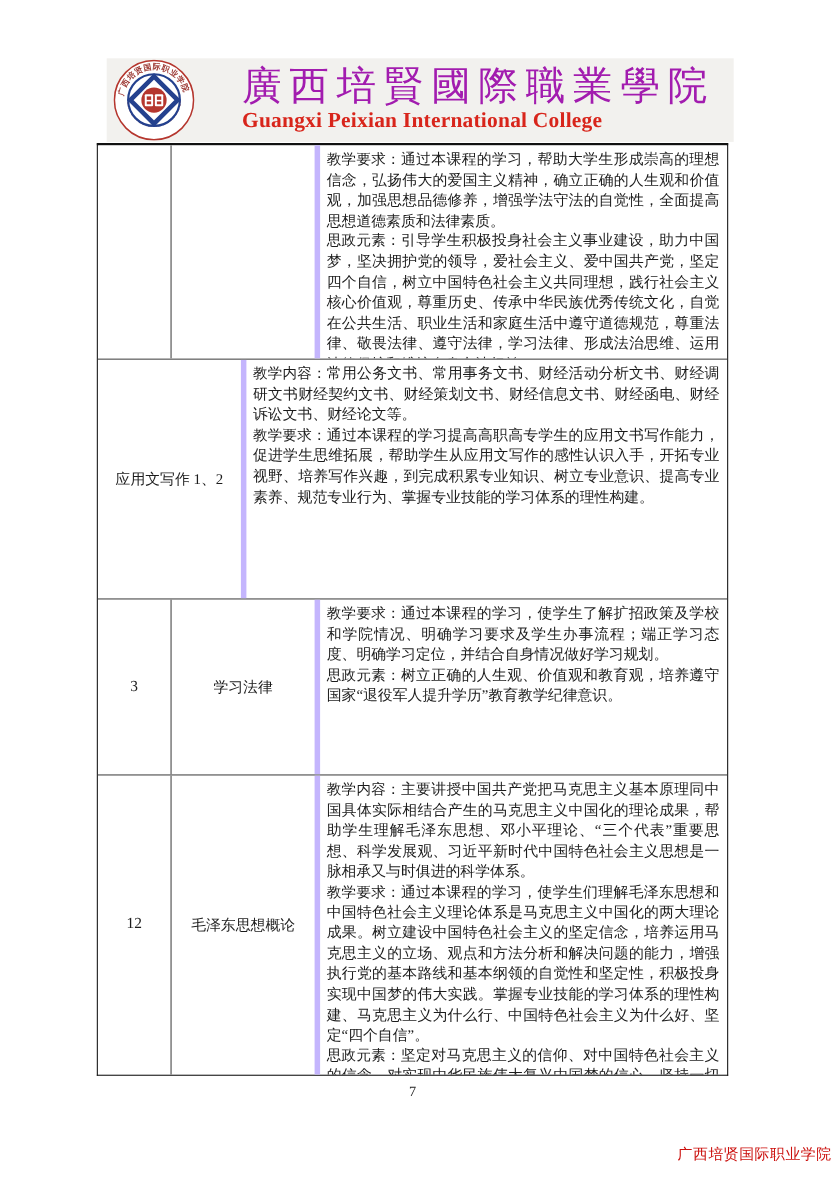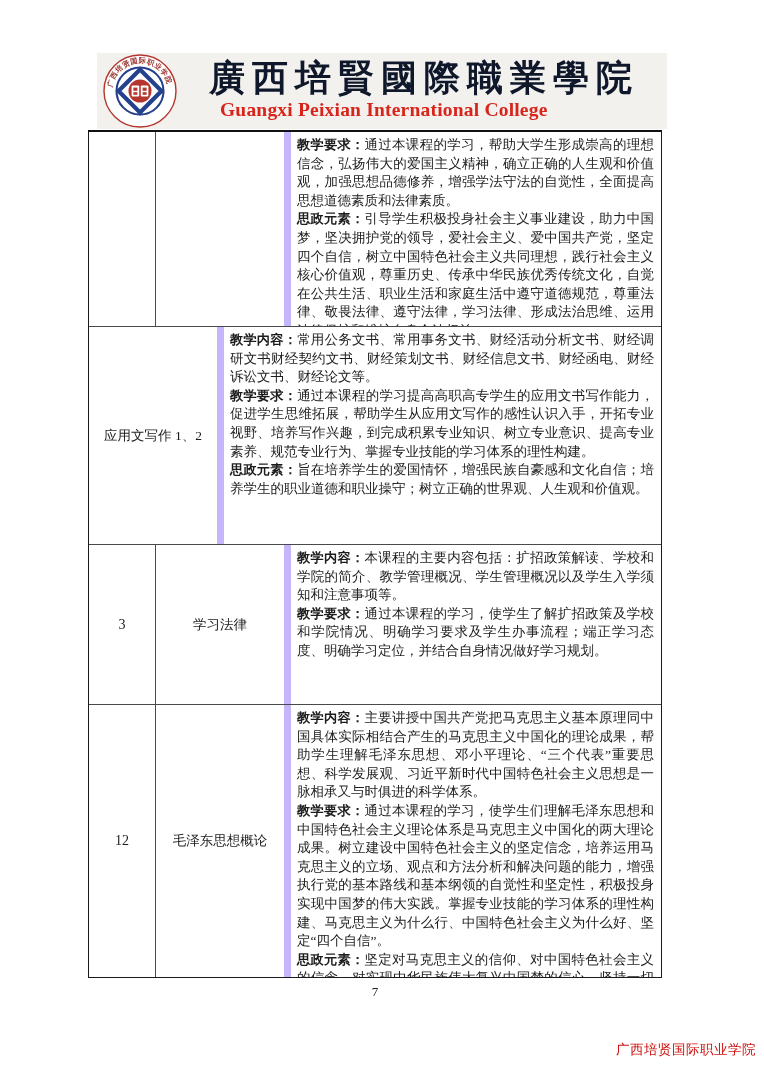--- a/index.html
+++ b/index.html
@@ -13,8 +13,8 @@
   .seal{position:absolute;left:6px;top:1px;width:74px;height:74px;}
   .title-zh{
     position:absolute;left:112px;top:4px;width:452px;
-    font-size:36px;font-weight:bold;color:#0f172a;letter-spacing:7px;
-    white-space:nowrap;line-height:42px;font-family:"Liberation Serif","DejaVu Serif",serif;
+    font-size:36px;font-weight:normal;color:#a21caf;letter-spacing:7px;
+    white-space:nowrap;line-height:42px;font-family:"Liberation Serif","DejaVu Serif",serif;text-align:center;
   }
   .title-en{
     position:absolute;left:123px;top:46px;width:440px;

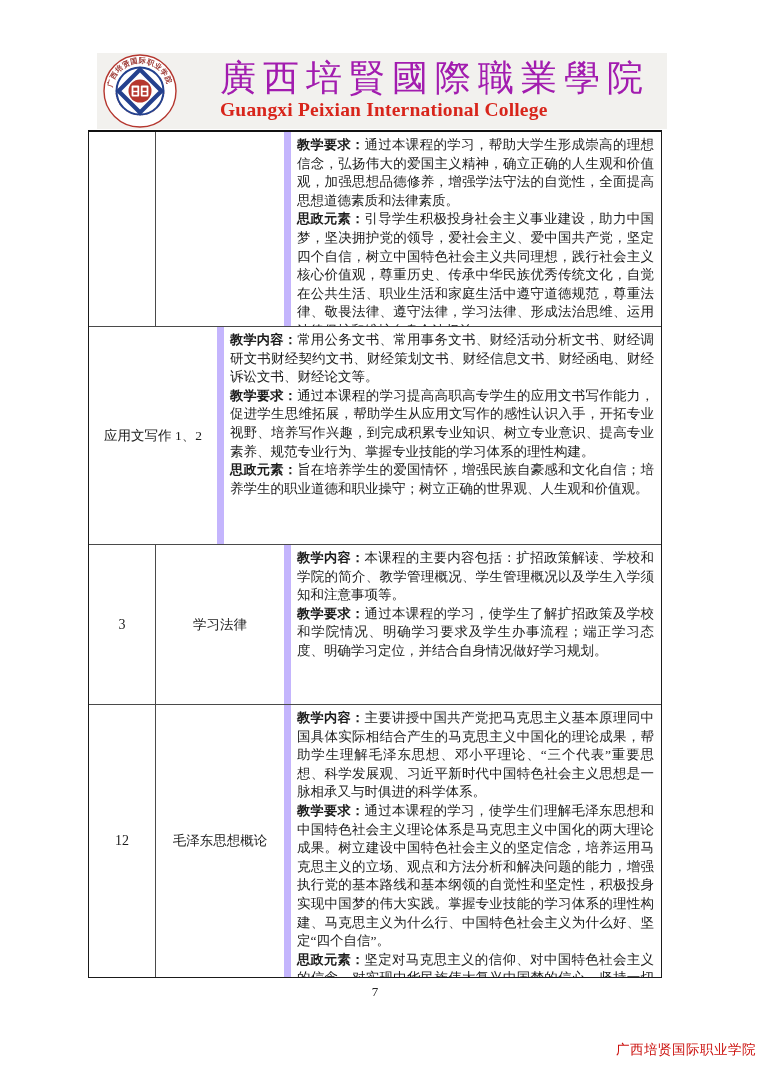--- a/index.html
+++ b/index.html
@@ -46,7 +46,7 @@
     margin:0;font-size:13.5px;line-height:18.6px;text-align:justify;
     text-justify:inter-ideograph;word-break:break-all;
   }
-  .lbl{font-weight:bold;font-family:"Liberation Sans","DejaVu Sans",sans-serif;font-size:13.2px;}
+  .lbl{font-weight:normal;font-family:"Liberation Sans","DejaVu Sans",sans-serif;font-size:13.2px;}
   
   .pagenum{
     position:absolute;left:88px;top:984px;width:574px;text-align:center;

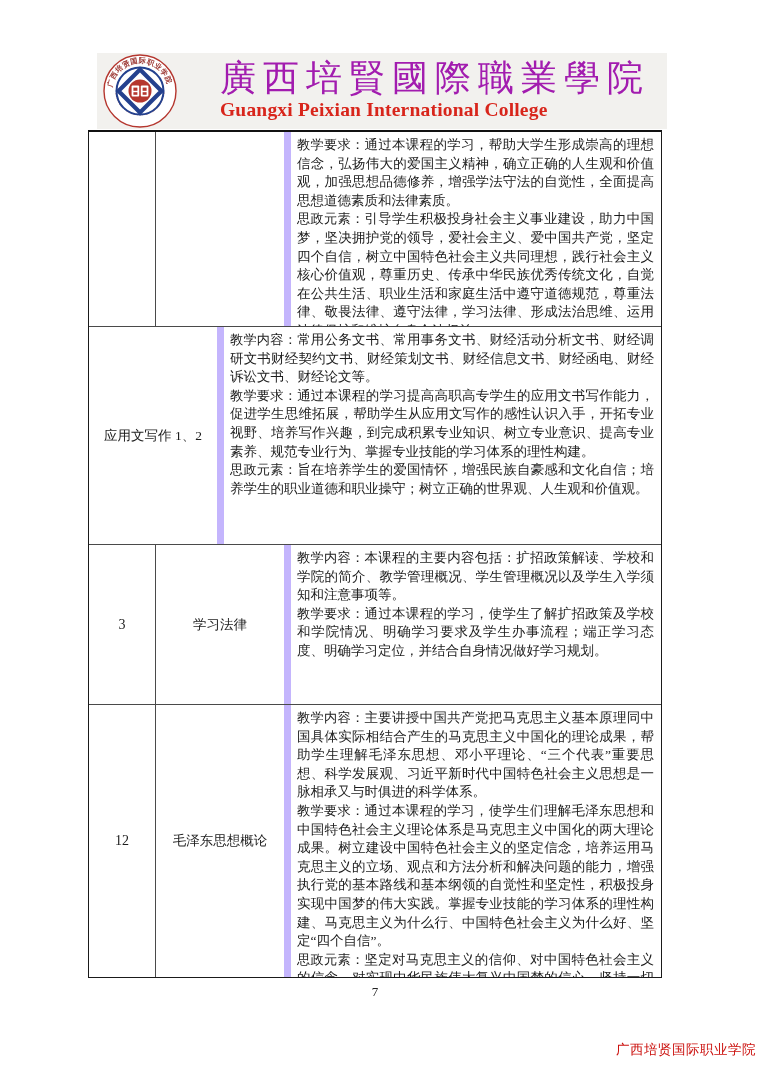--- a/index.html
+++ b/index.html
@@ -35,7 +35,7 @@
     font-size:14px;flex:none;
   }
   .c2{
-    width:135px;box-sizing:border-box;border-right:7px solid #c4b5fd;
+    width:135px;box-sizing:border-box;border-right:5px solid #c4b5fd;
     display:flex;align-items:center;justify-content:center;text-align:right;
     font-size:13.5px;flex:none;padding:0 4px;
   }

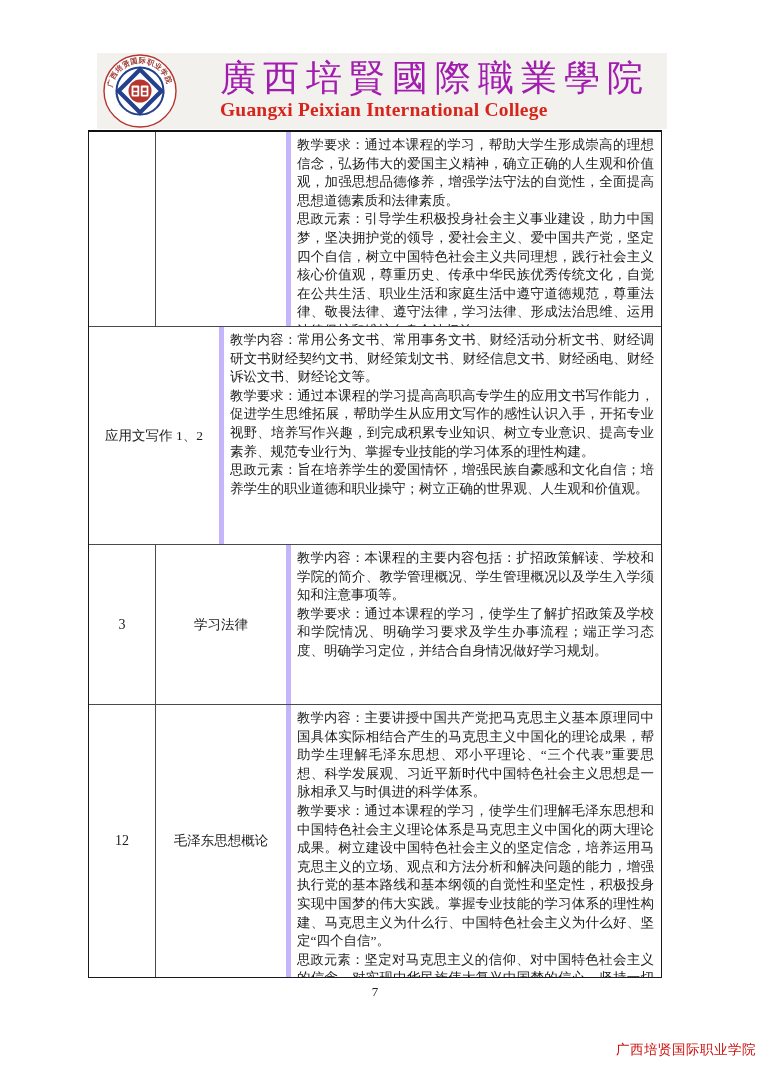--- a/index.html
+++ b/index.html
@@ -107,7 +107,6 @@
       <div class="c3">
         <p><span class="lbl">教学内容：</span><span>常用公务文书、常用事务文书、财经活动分析文书、财经调研文书财经契约文书、财经策划文书、财经信息文书、财经函电、财经诉讼文书、财经论文等。</span></p>
         <p><span class="lbl">教学要求：</span><span>通过本课程的学习提高高职高专学生的应用文书写作能力，促进学生思维拓展，帮助学生从应用文写作的感性认识入手，开拓专业视野、培养写作兴趣，到完成积累专业知识、树立专业意识、提高专业素养、规范专业行为、掌握专业技能的学习体系的理性构建。</span></p>
-        <p><span class="lbl">思政元素：</span><span>旨在培养学生的爱国情怀，增强民族自豪感和文化自信；培养学生的职业道德和职业操守；树立正确的世界观、人生观和价值观。</span></p>
       </div>
     </div>
 

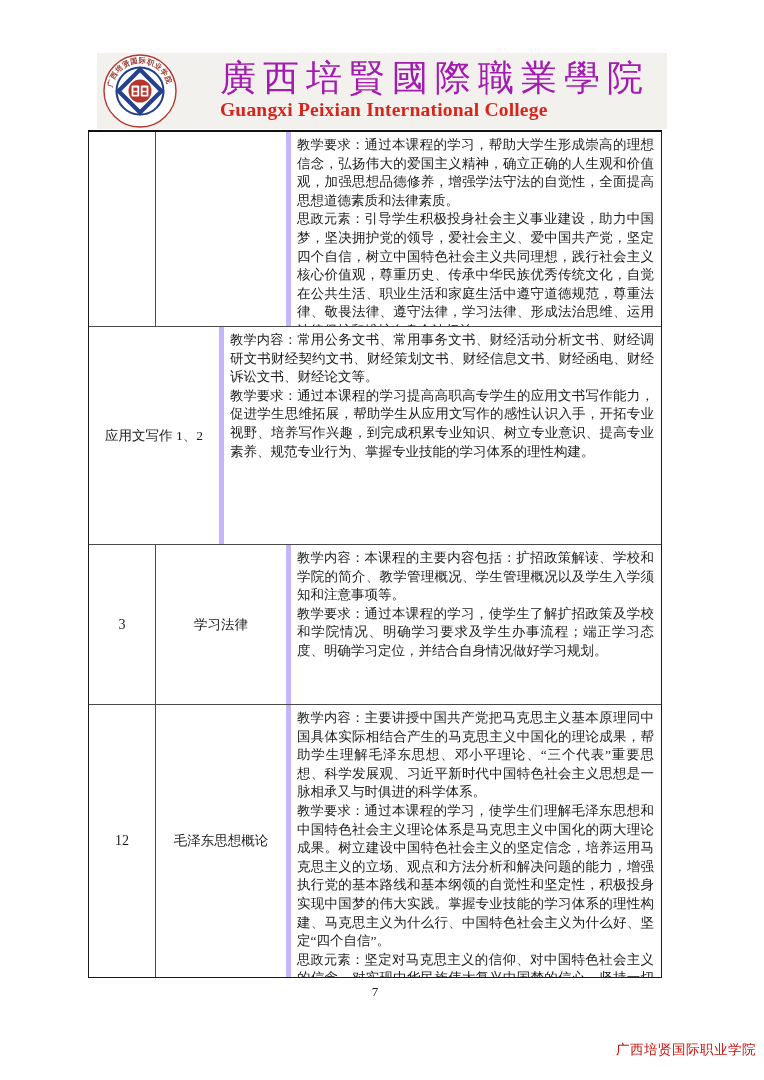--- a/index.html
+++ b/index.html
@@ -114,7 +114,6 @@
       <div class="c1">3</div>
       <div class="c2">学习法律</div>
       <div class="c3">
-        <p><span class="lbl">教学内容：</span><span>本课程的主要内容包括：扩招政策解读、学校和学院的简介、教学管理概况、学生管理概况以及学生入学须知和注意事项等。</span></p>
         <p><span class="lbl">教学要求：</span><span>通过本课程的学习，使学生了解扩招政策及学校和学院情况、明确学习要求及学生办事流程；端正学习态度、明确学习定位，并结合自身情况做好学习规划。</span></p>
       </div>
     </div>

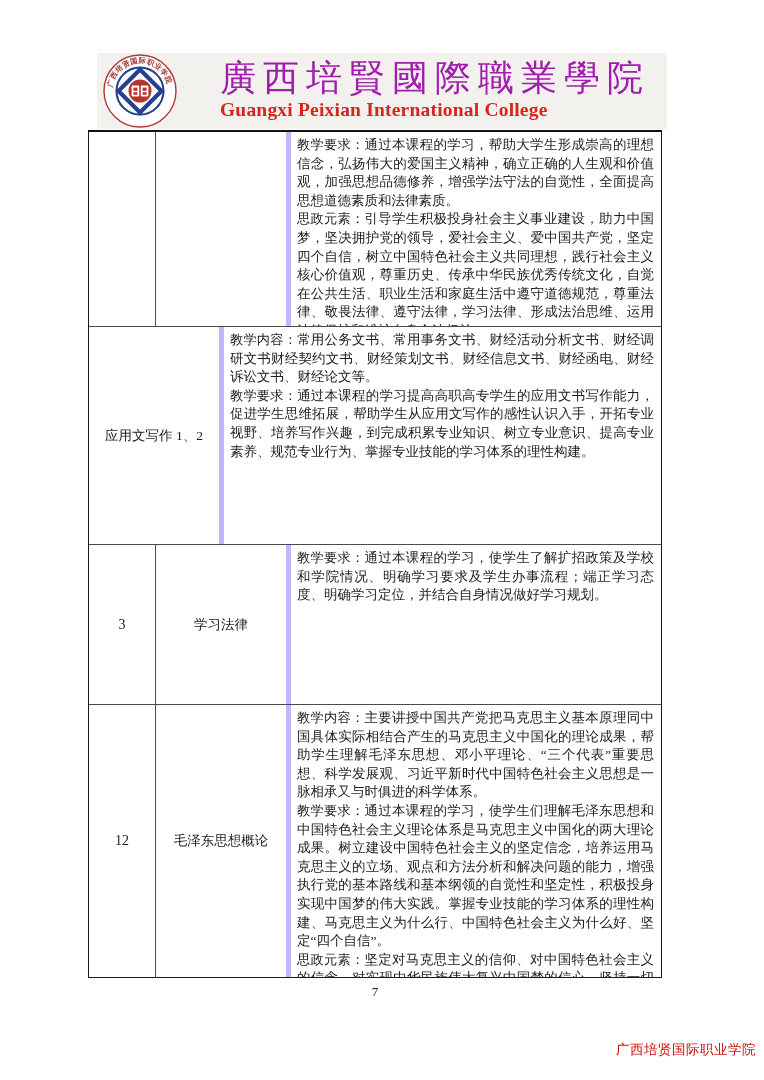--- a/index.html
+++ b/index.html
@@ -115,6 +115,7 @@
       <div class="c2">学习法律</div>
       <div class="c3">
         <p><span class="lbl">教学要求：</span><span>通过本课程的学习，使学生了解扩招政策及学校和学院情况、明确学习要求及学生办事流程；端正学习态度、明确学习定位，并结合自身情况做好学习规划。</span></p>
+        <p><span class="lbl">思政元素：</span><span>树立正确的人生观、价值观和教育观，培养遵守国家“退役军人提升学历”教育教学纪律意识。</span></p>
       </div>
     </div>
 

